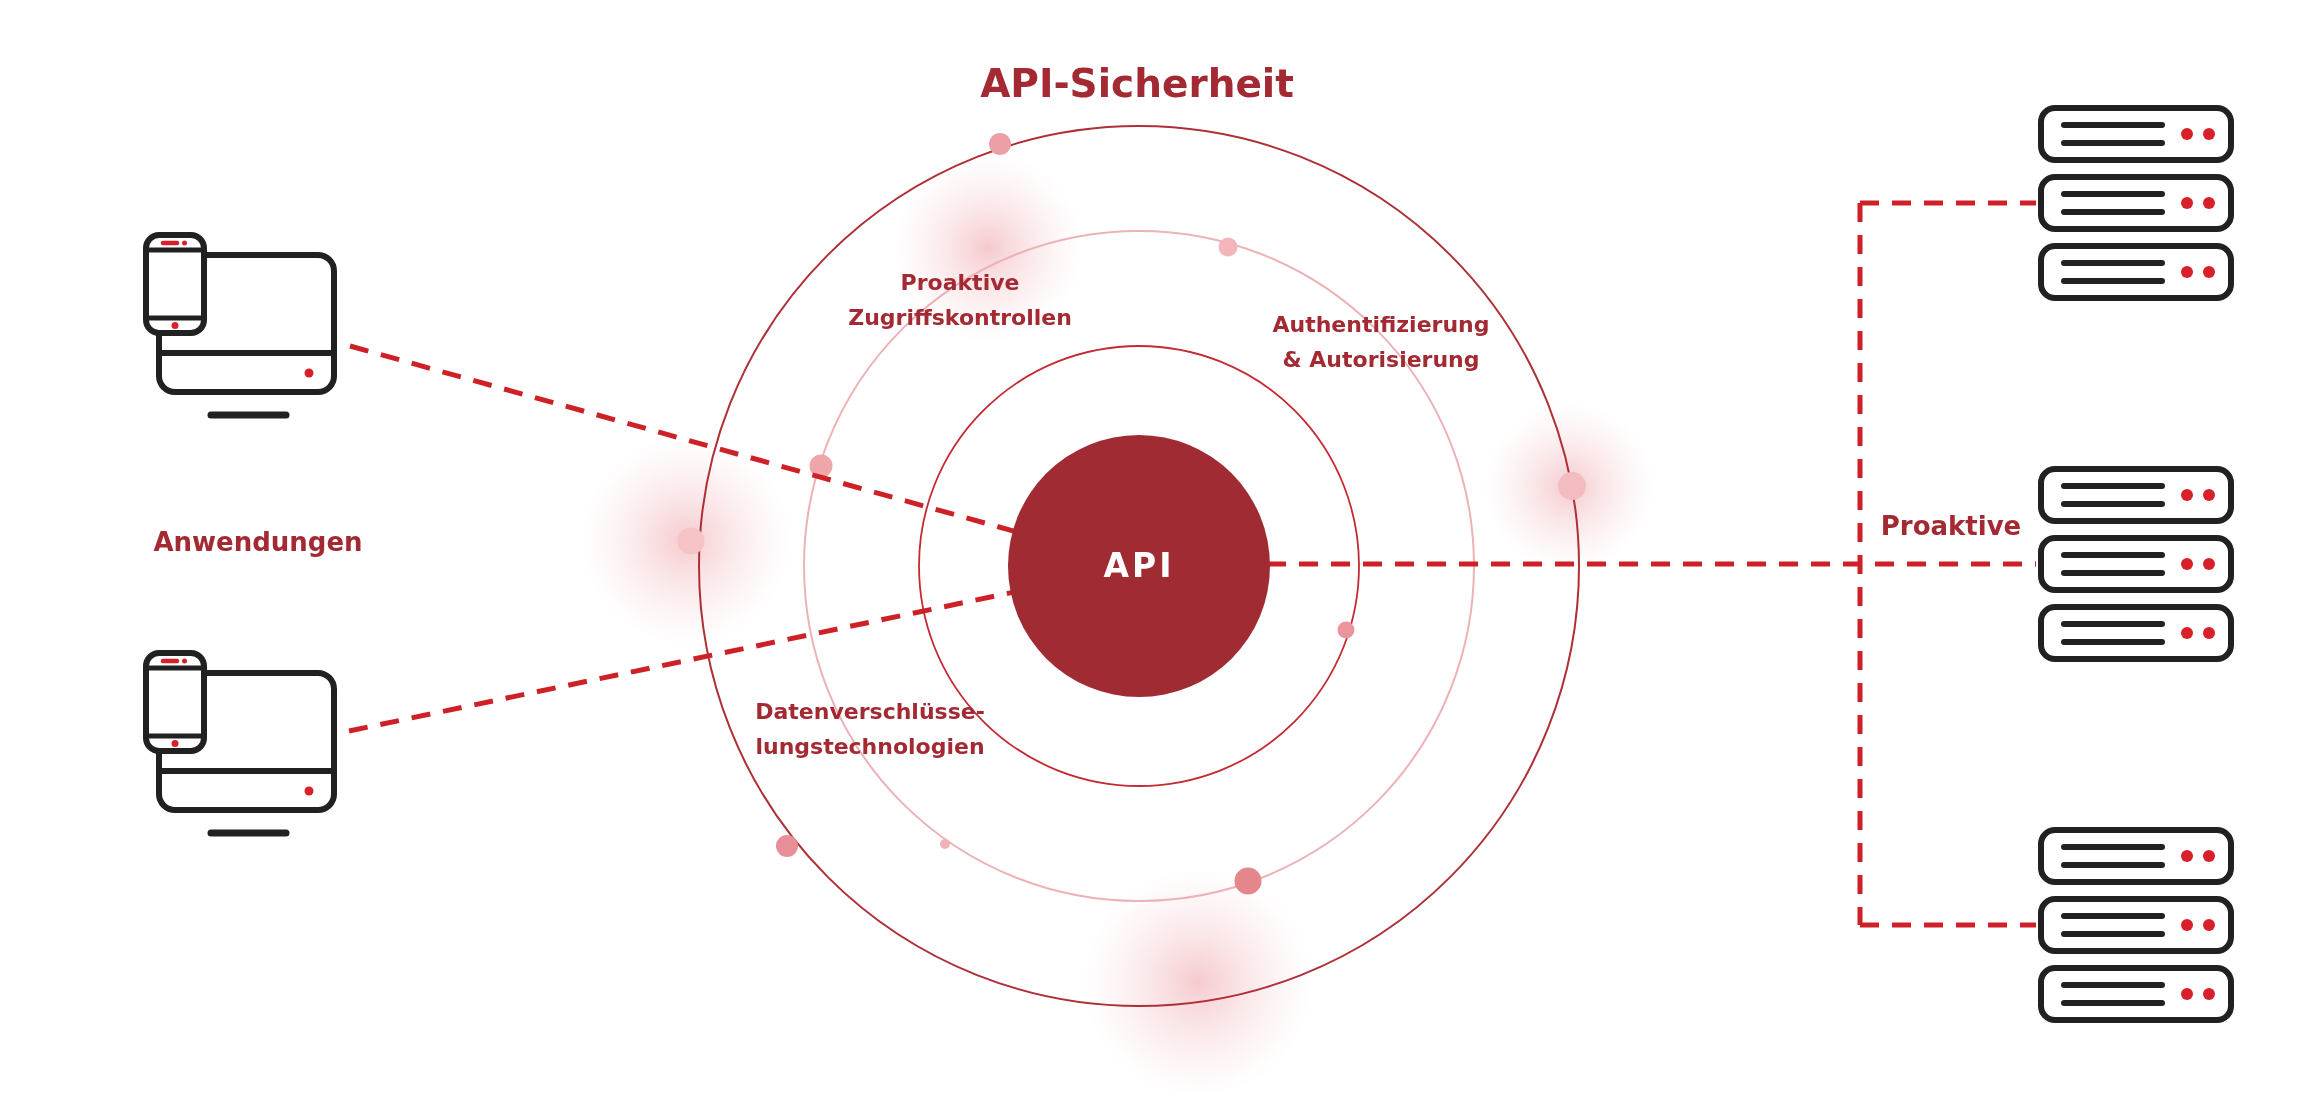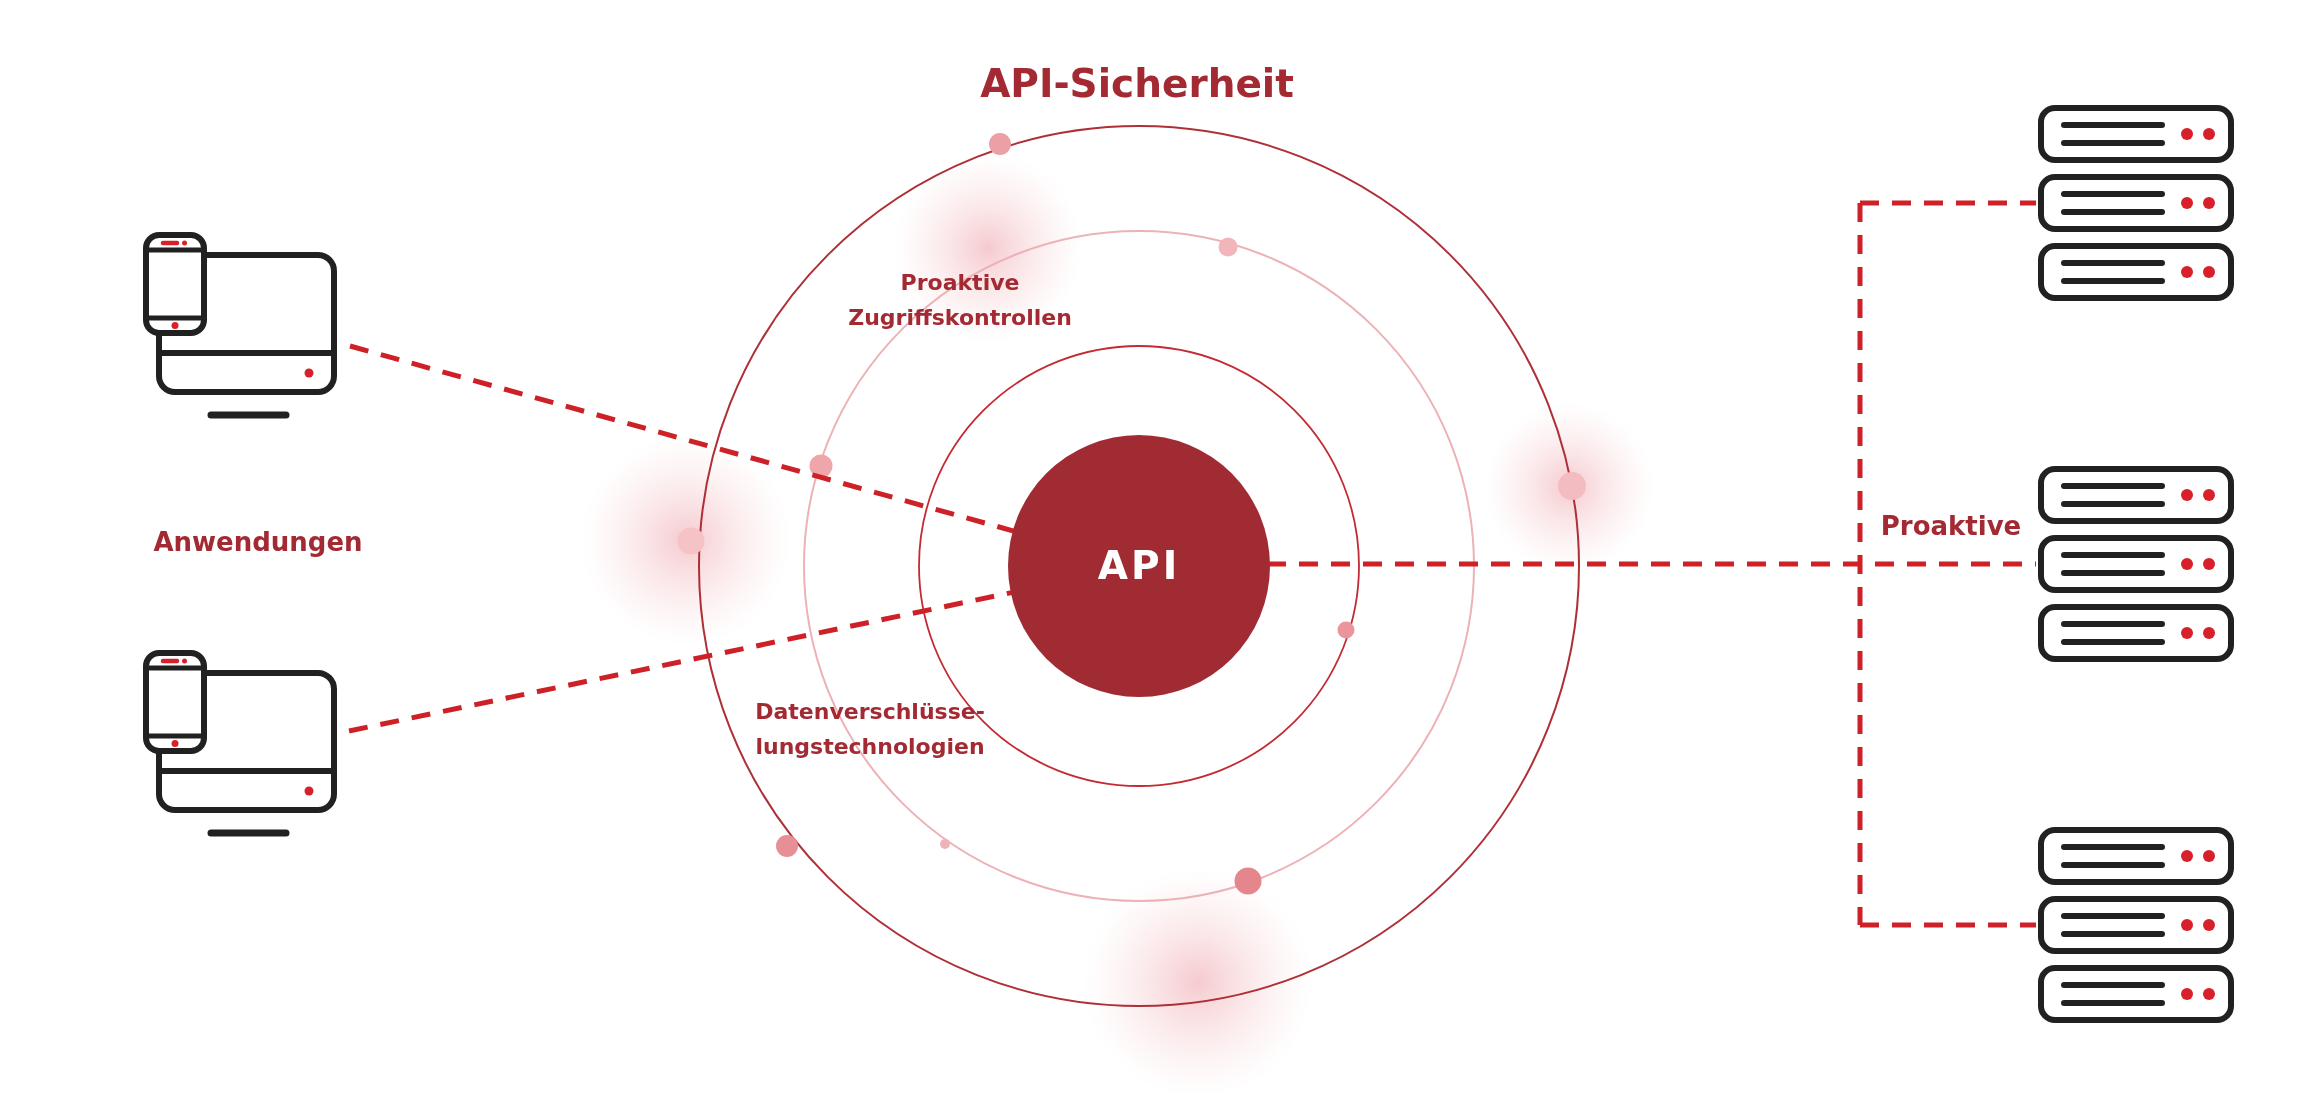--- a/index.html
+++ b/index.html
@@ -122,6 +122,8 @@
   <div class="lbl lbl-ring" style="left:924px;top:300px;">Proaktive
 Zugriffskontrollen</div>
 
+  <div class="lbl lbl-ring" style="left:1345px;top:342px;">Authentifizierung
+&amp; Autorisierung</div>
 
   <div class="lbl lbl-ring" style="left:834px;top:729px;">Datenverschlüsse-
 lungstechnologien</div>

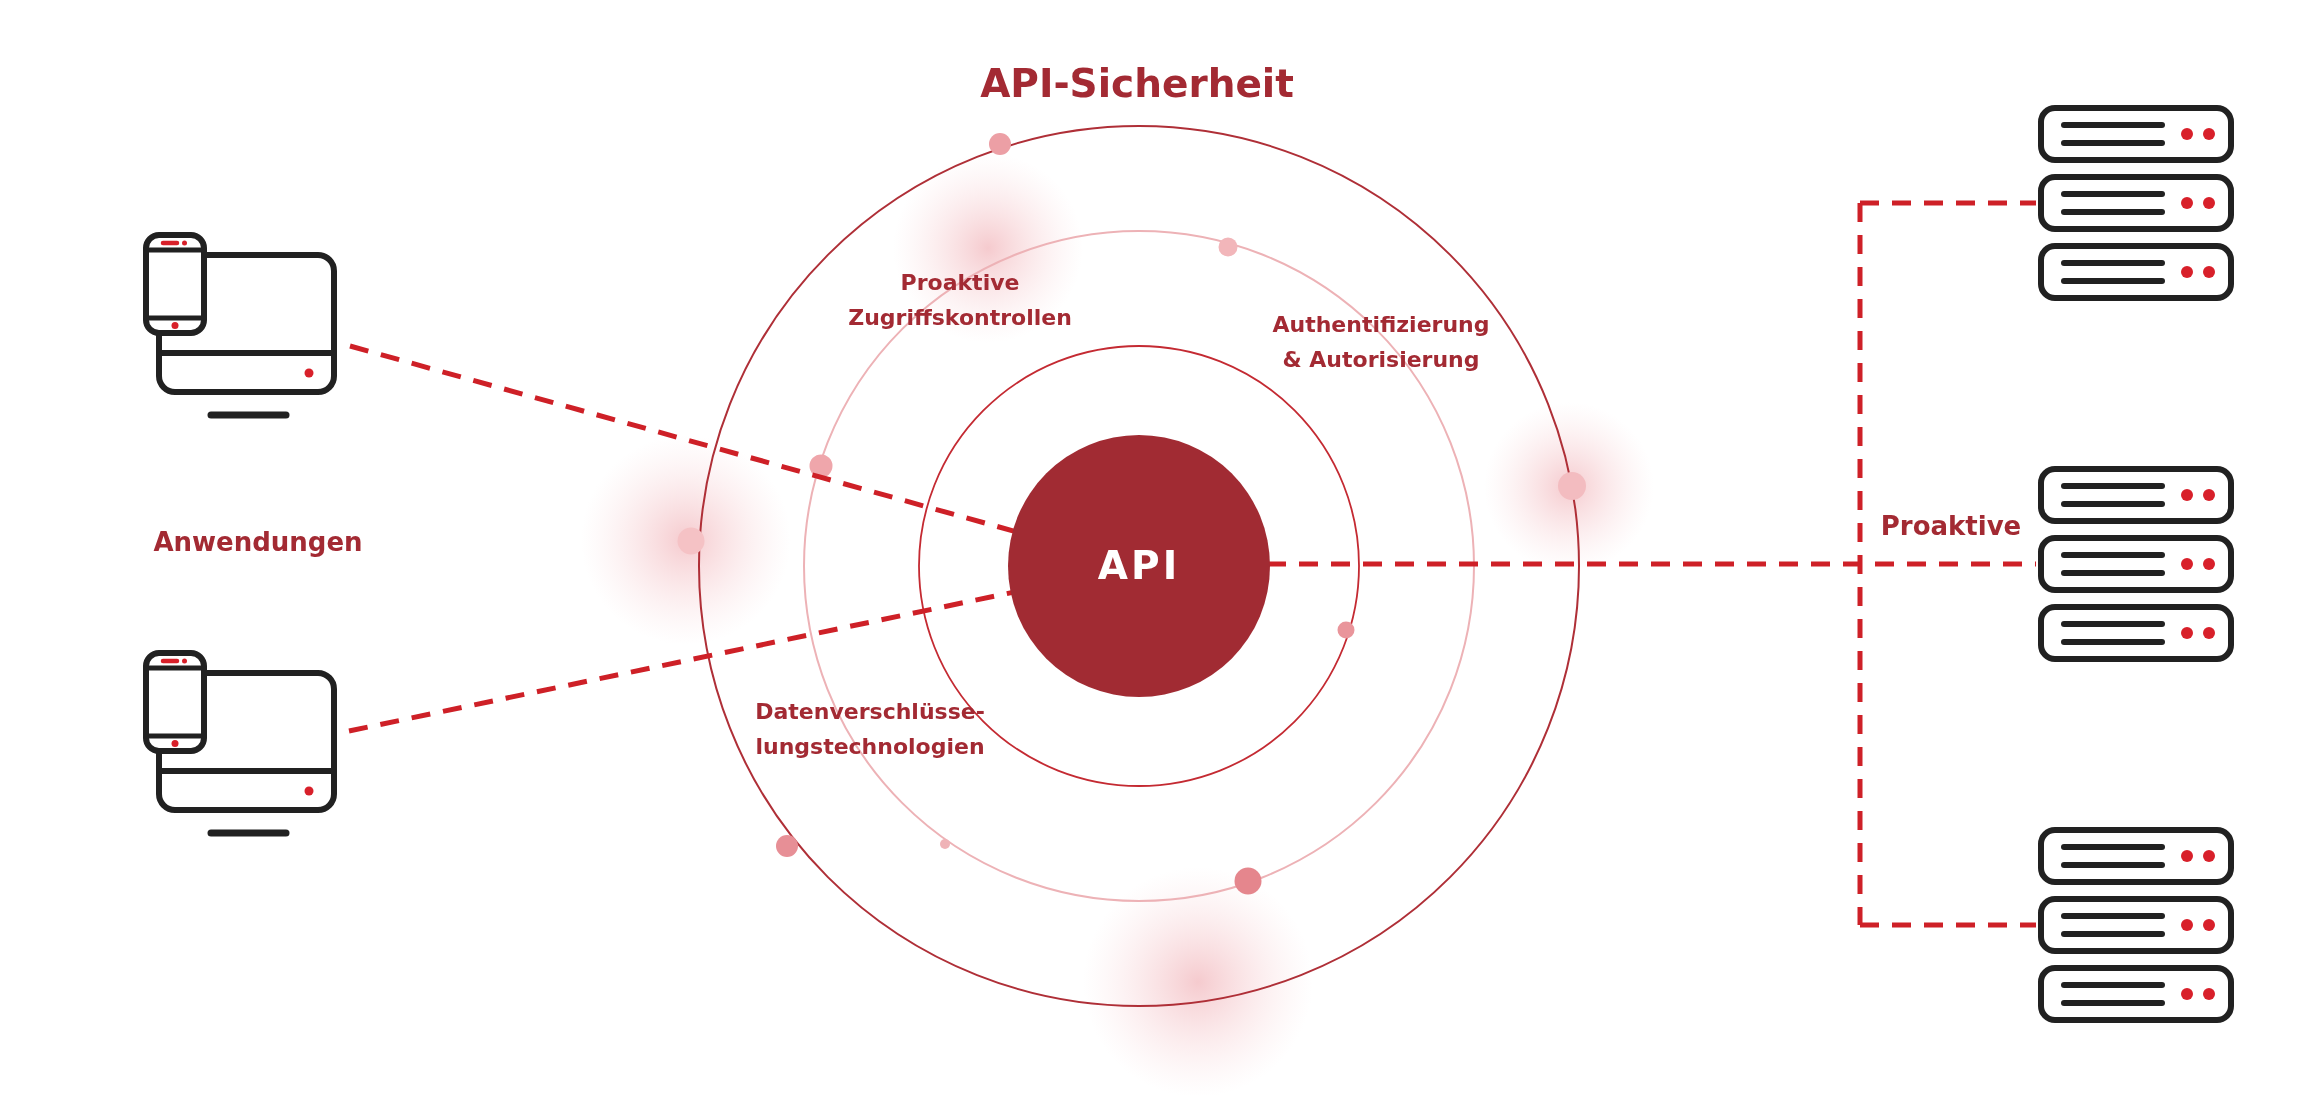--- a/index.html
+++ b/index.html
@@ -19,7 +19,7 @@
   .lbl-ring{font-size:22px;}
   .lbl-side{font-size:26px;}
   .lbl-api{
-    color:#ffffff;font-size:39px;letter-spacing:3px;line-height:40px;
+    color:#ffffff;font-size:33px;letter-spacing:3px;line-height:40px;
   }
 </style>
 </head>

